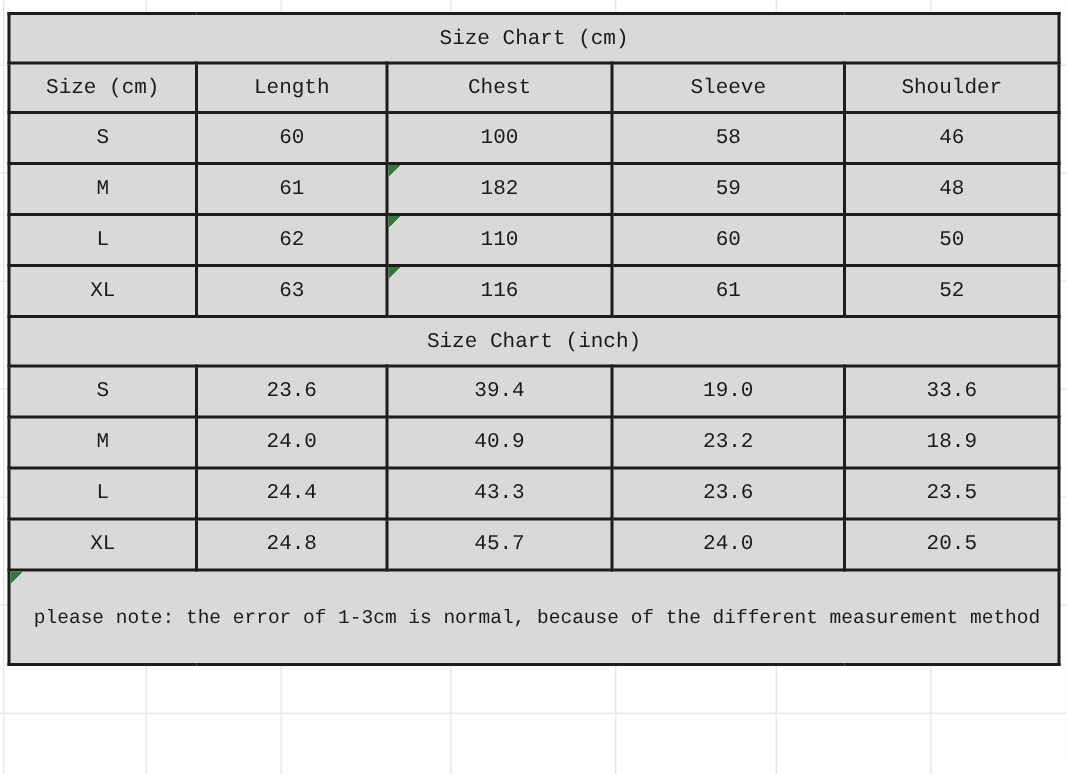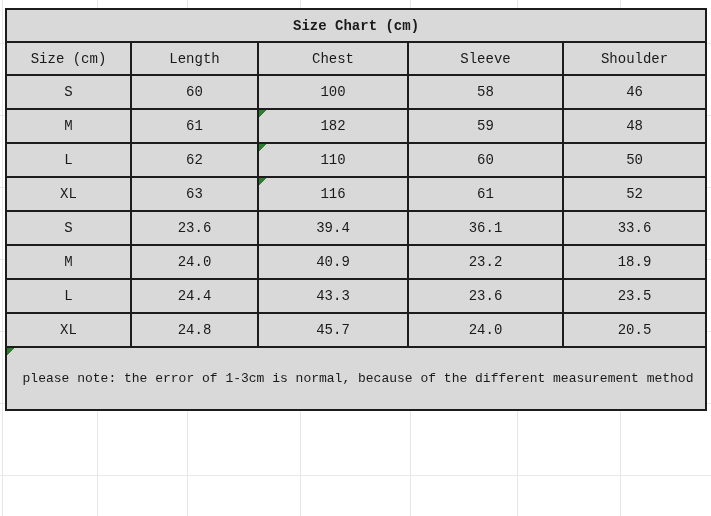--- a/index.html
+++ b/index.html
@@ -33,7 +33,7 @@
     overflow:hidden;
     white-space:nowrap;
   }
-  tr.r-title td{height:31px;font-weight:bold;}
+  tr.r-title td{height:31px;}
   tr.r-head th{height:31px;}
   tr.r-data td{height:32px;}
   tr.r-note td{

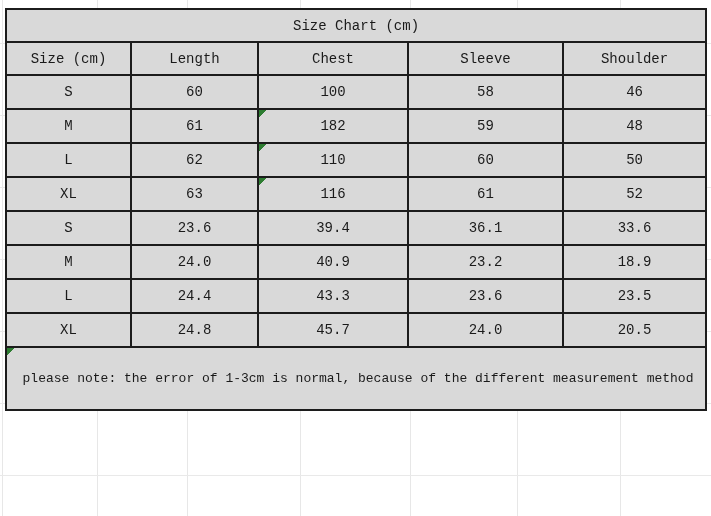--- a/index.html
+++ b/index.html
@@ -125,6 +125,11 @@
       <td><span>52</span></td>
     </tr>
 
+    <tr class="r-title">
+      <td colspan="5">
+        <span>Size Chart (inch)</span>
+      </td>
+    </tr>
     <tr class="r-data">
       <td><span>S</span></td>
       <td><span>23.6</span></td>

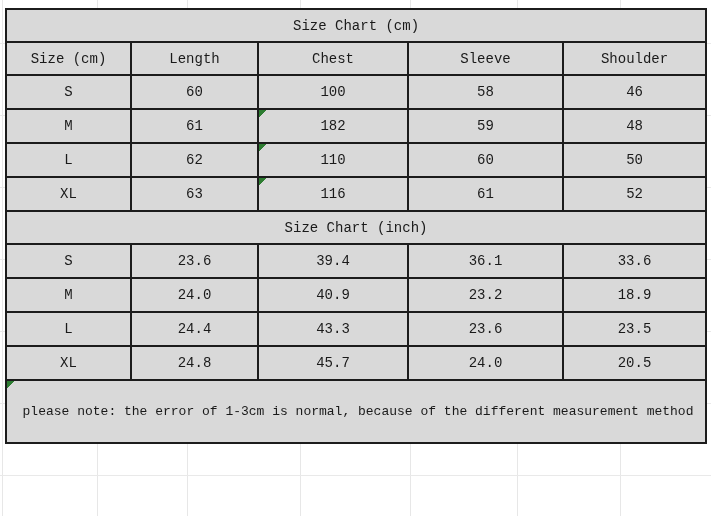--- a/index.html
+++ b/index.html
@@ -134,7 +134,7 @@
       <td><span>S</span></td>
       <td><span>23.6</span></td>
       <td><span>39.4</span></td>
-      <td><span>36.1</span></td>
+      <td><span>19.0</span></td>
       <td><span>33.6</span></td>
     </tr>
     <tr class="r-data">

